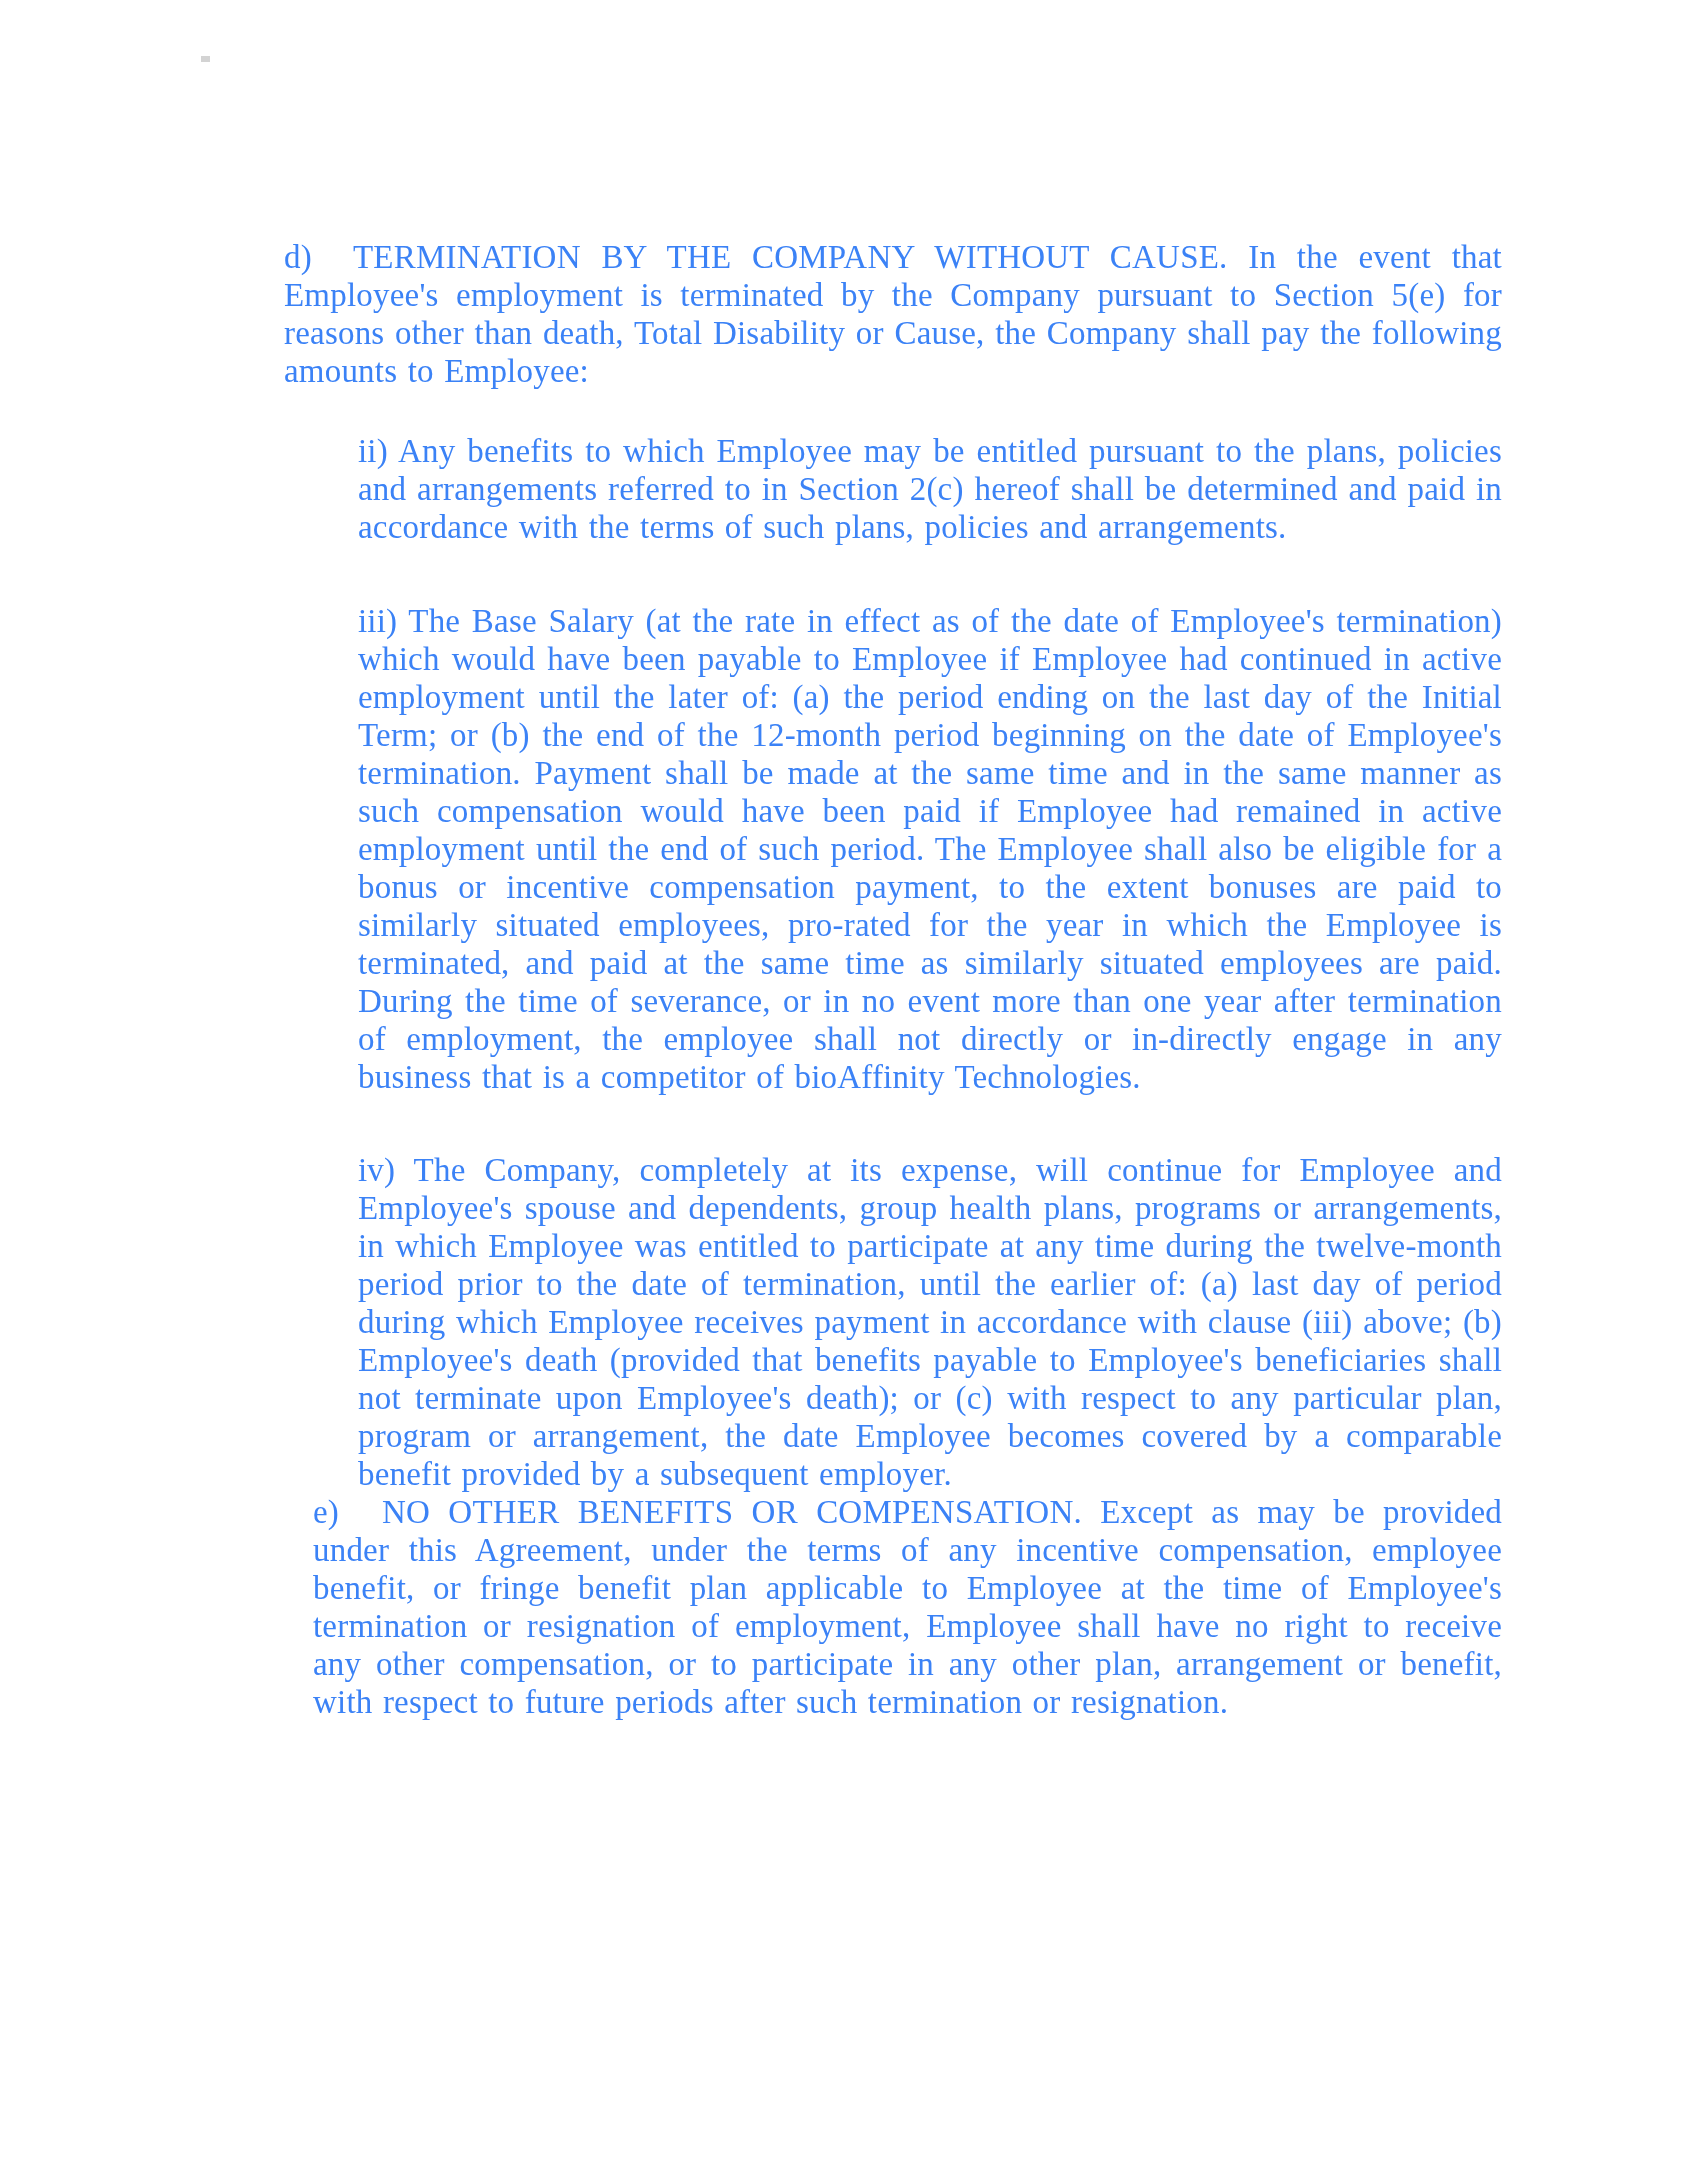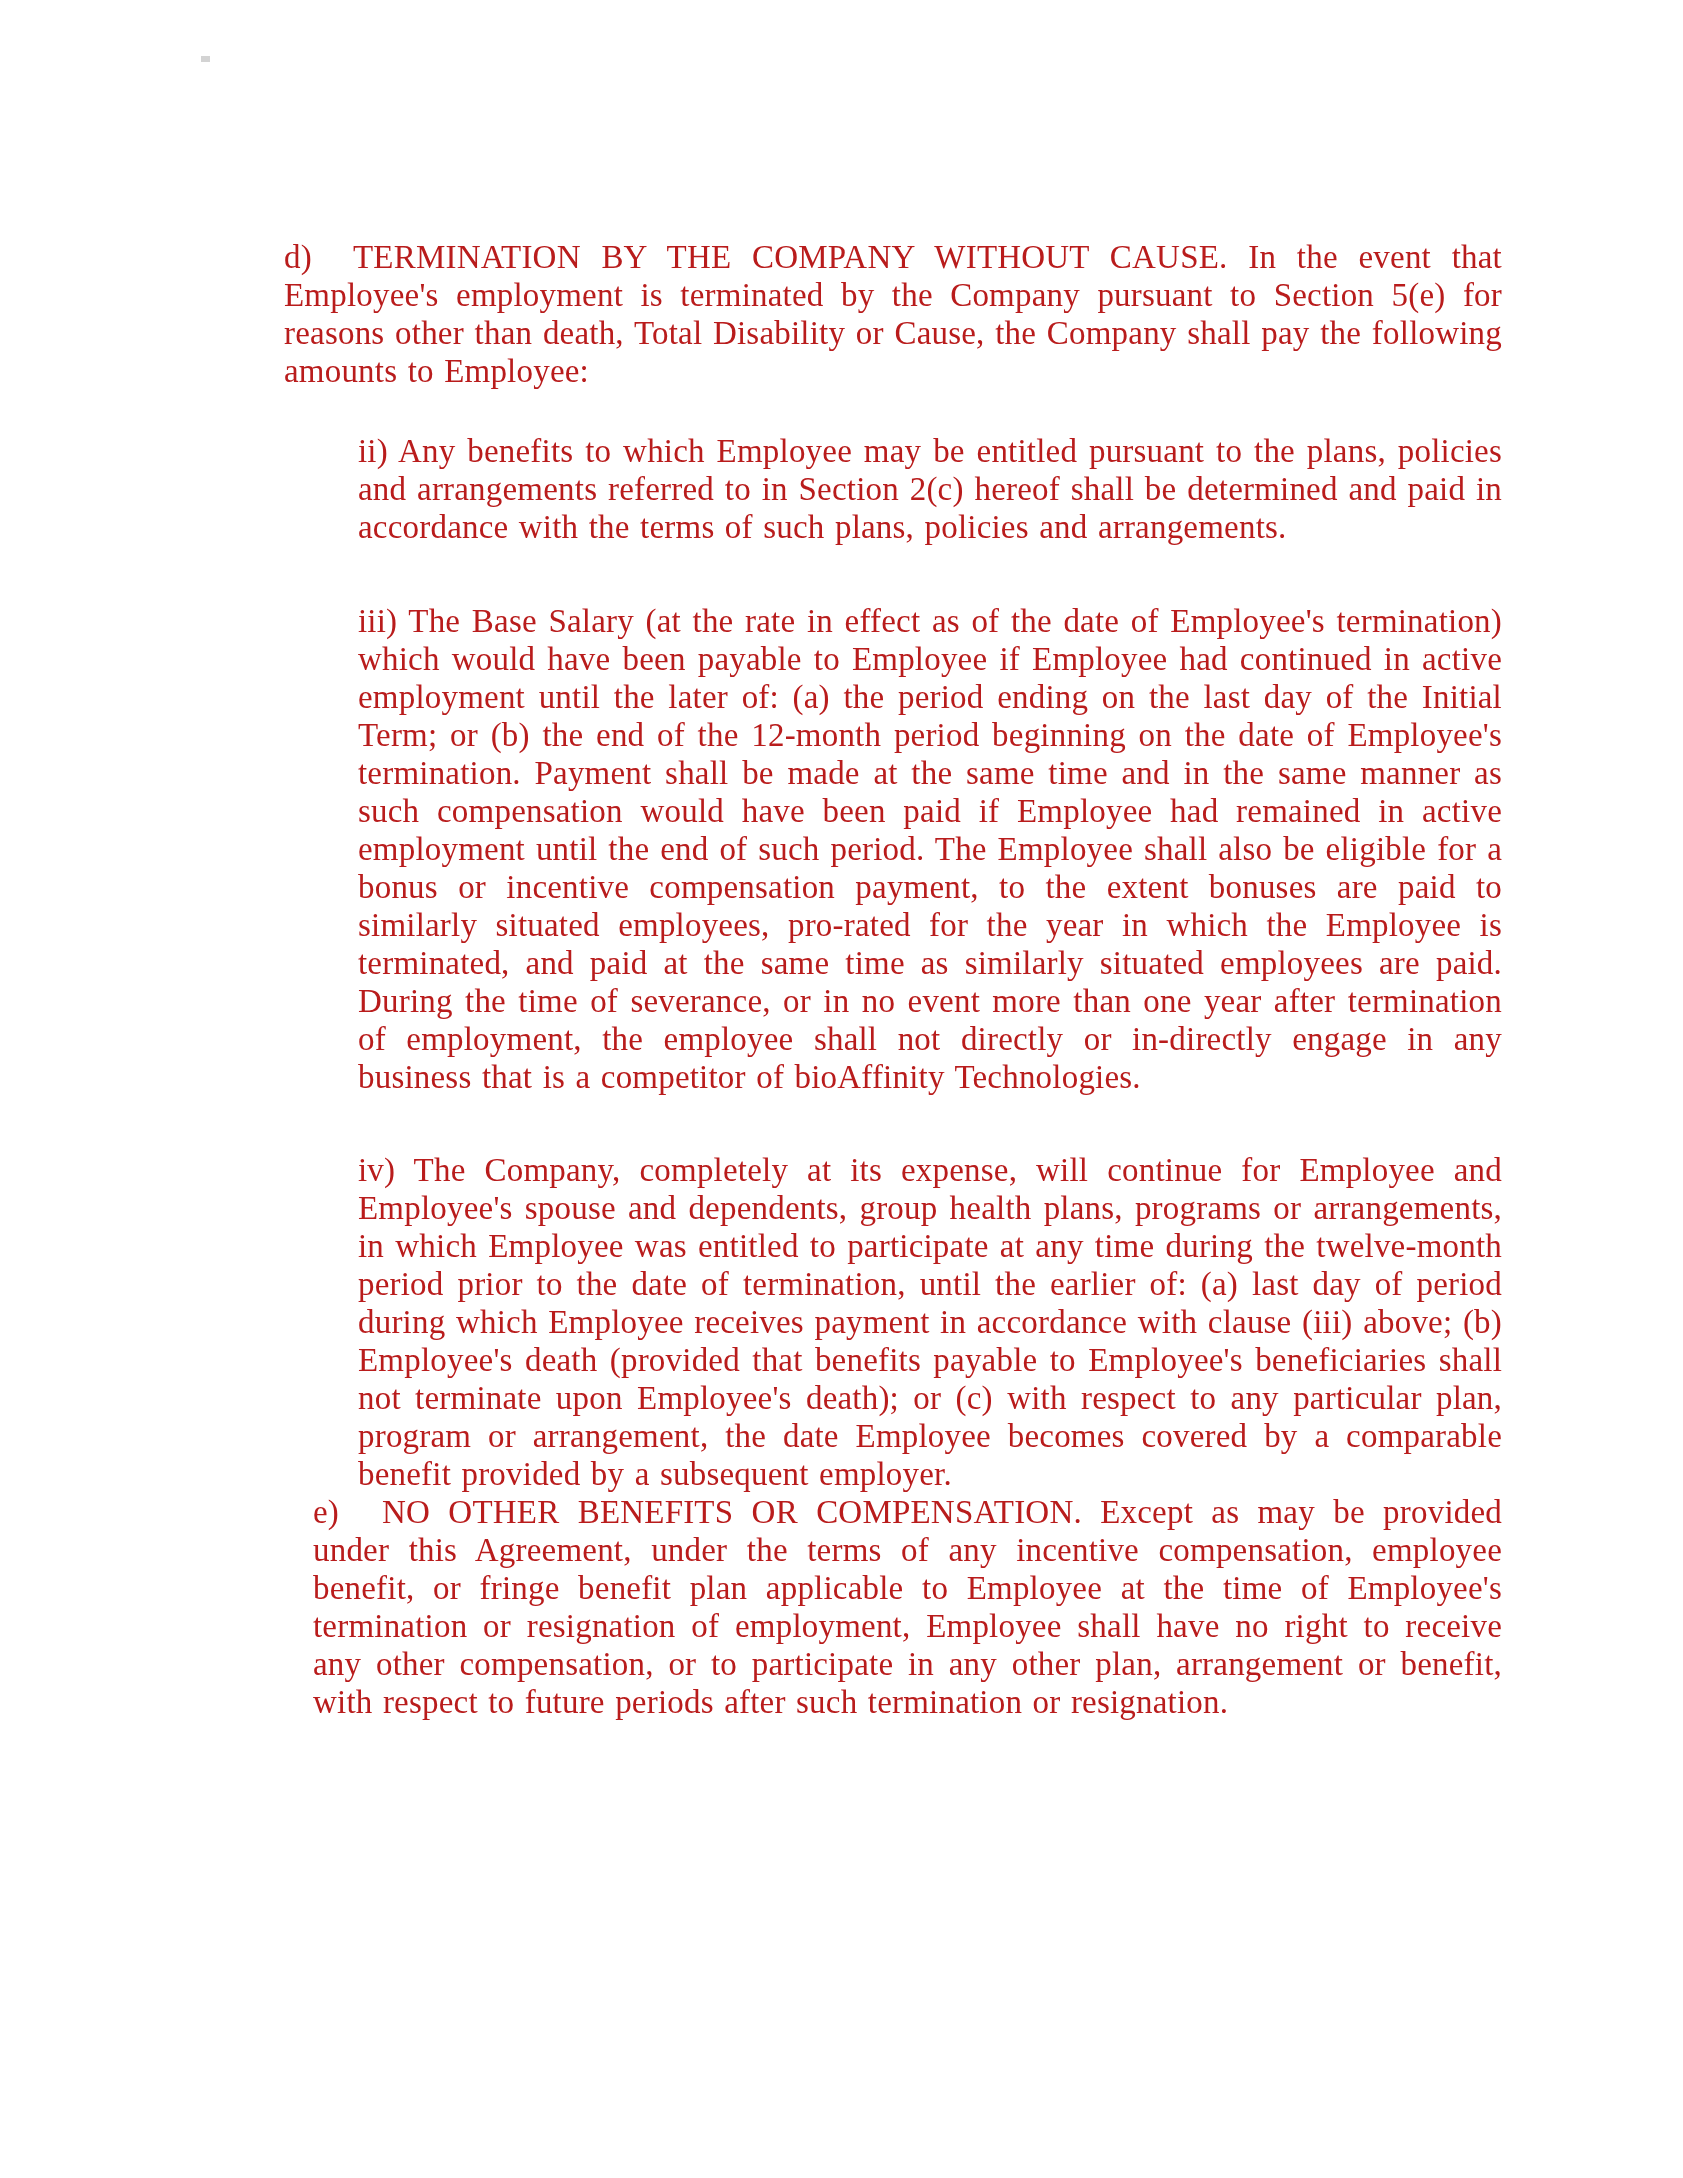--- a/index.html
+++ b/index.html
@@ -12,7 +12,7 @@
     width: 1683px;
     height: 1810px;
     background: #ffffff;
-    color: #b91c1c;
+    color: #3b82f6;
     font-family: "Liberation Serif", "DejaVu Serif", serif;
     overflow: hidden;
   }

